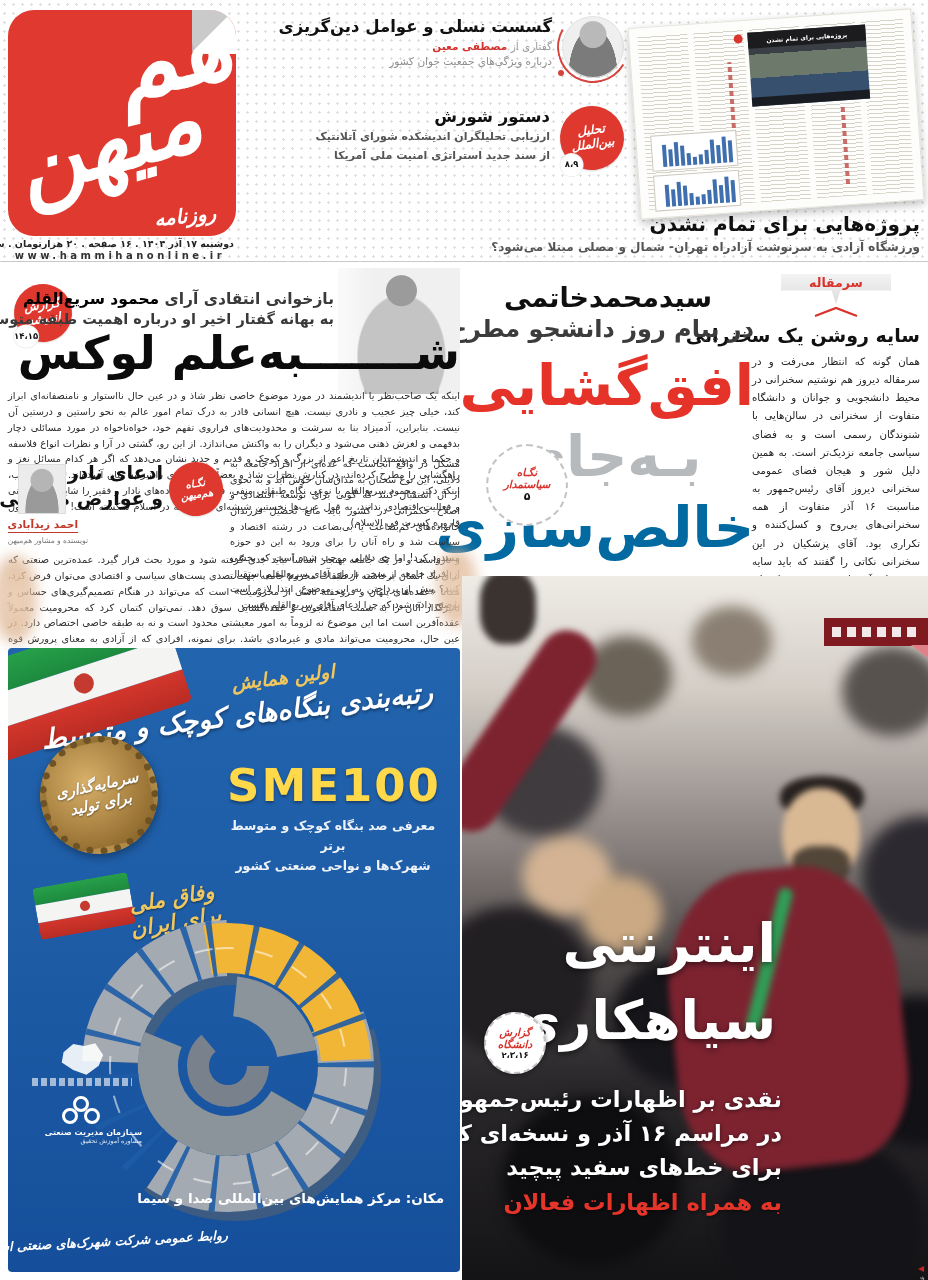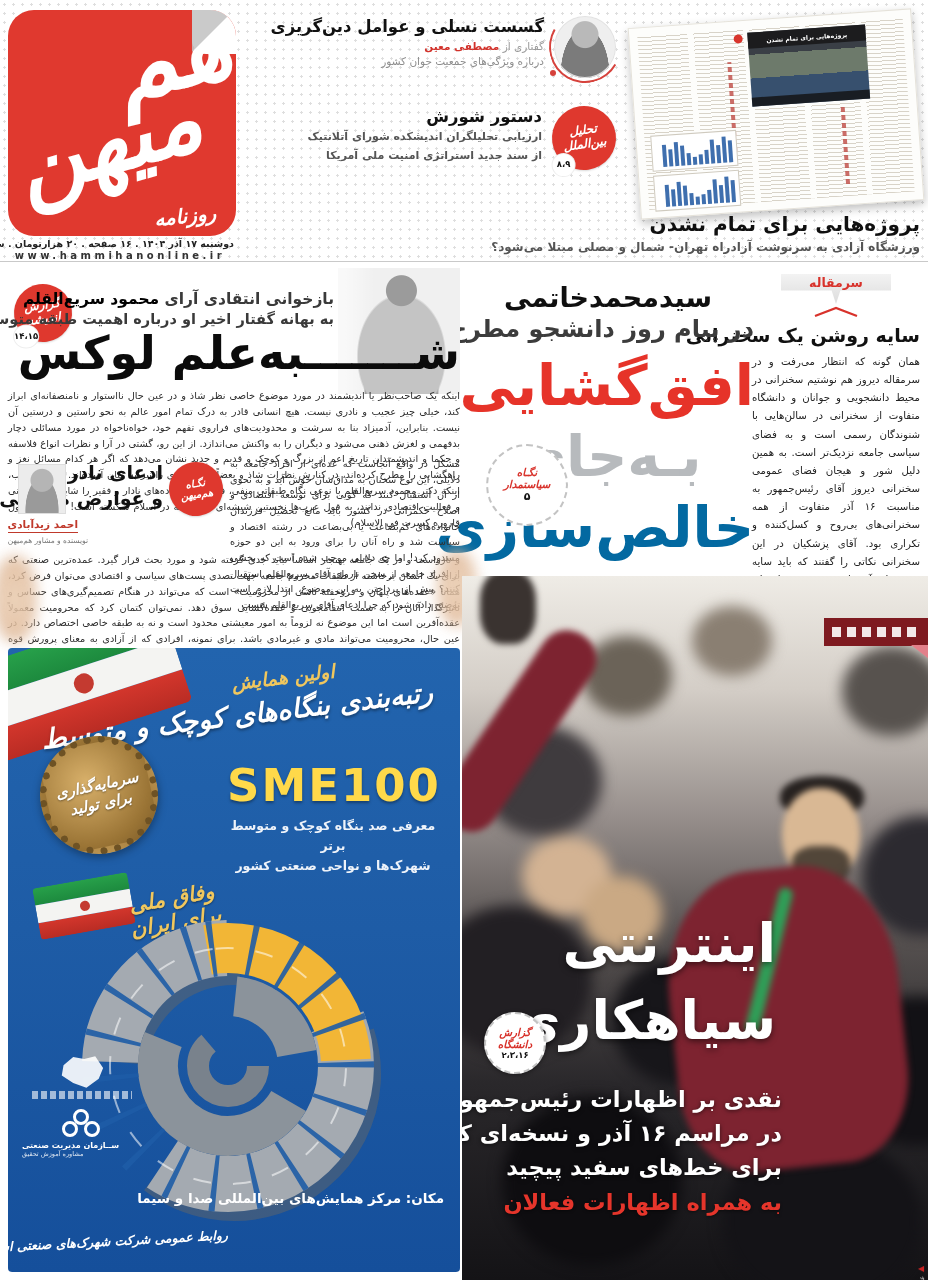--- a/index.html
+++ b/index.html
@@ -25,7 +25,7 @@
 
   
   .teasers{position:absolute;left:272px;top:10px;width:352px;height:246px}
-  .teaser{position:absolute;right:8px;width:100%;display:flex;flex-direction:row;gap:10px}
+  .teaser{position:absolute;right:0;width:100%;display:flex;flex-direction:row;gap:10px}
   .teaser .txt{flex:1;text-align:right}
   .t-title{font-size:16.5px;font-weight:bold;color:#111;line-height:1.3}
   .t-byline{font-size:10.5px;color:#9a9a9a;margin-top:3px}

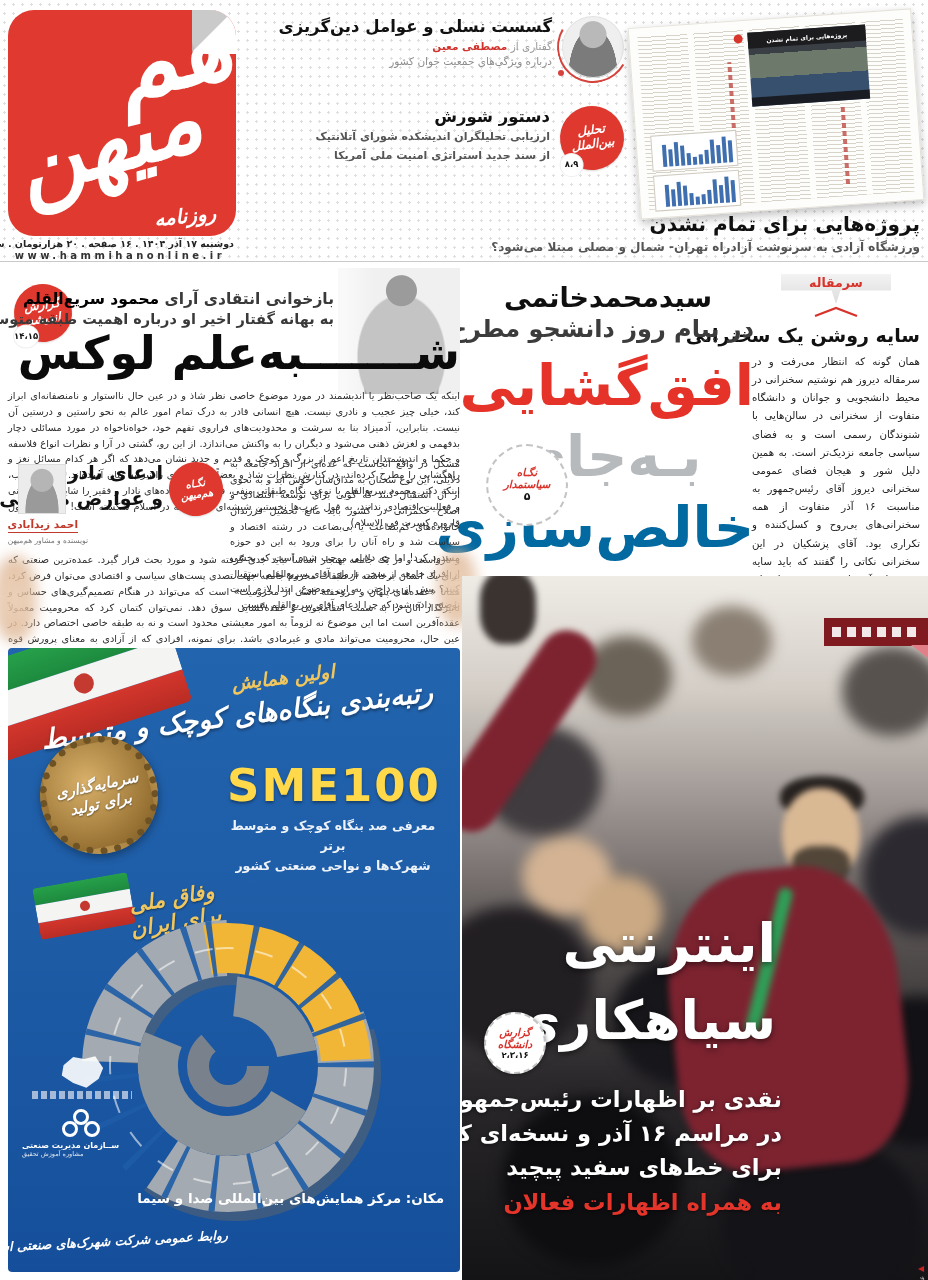--- a/index.html
+++ b/index.html
@@ -151,7 +151,7 @@
   .motto{position:absolute;left:120px;top:238px;transform:rotate(-10deg);text-align:center}
   .motto span{display:block;color:#f0c75e;font-size:21px;font-weight:bold;font-style:italic;white-space:nowrap;text-shadow:0 1px 2px rgba(0,0,0,.4)}
   .gear{position:absolute;left:30px;top:258px}
-  .ad-org{position:absolute;left:14px;bottom:114px;width:120px;color:#fff;text-align:left}
+  .ad-org{position:absolute;left:14px;bottom:127px;width:120px;color:#fff;text-align:right}
   .org-map{width:44px;height:34px;margin:0 auto 2px;background:#fff;clip-path:polygon(8% 30%,30% 6%,55% 12%,80% 4%,98% 38%,88% 70%,60% 96%,30% 82%,4% 60%);opacity:.9}
   .org-lines{height:8px;margin:2px 10px;background:repeating-linear-gradient(90deg,#fff 0 6px,transparent 6px 9px);opacity:.6}
   .org-circles{width:40px;height:30px;margin:10px auto 2px;position:relative}

